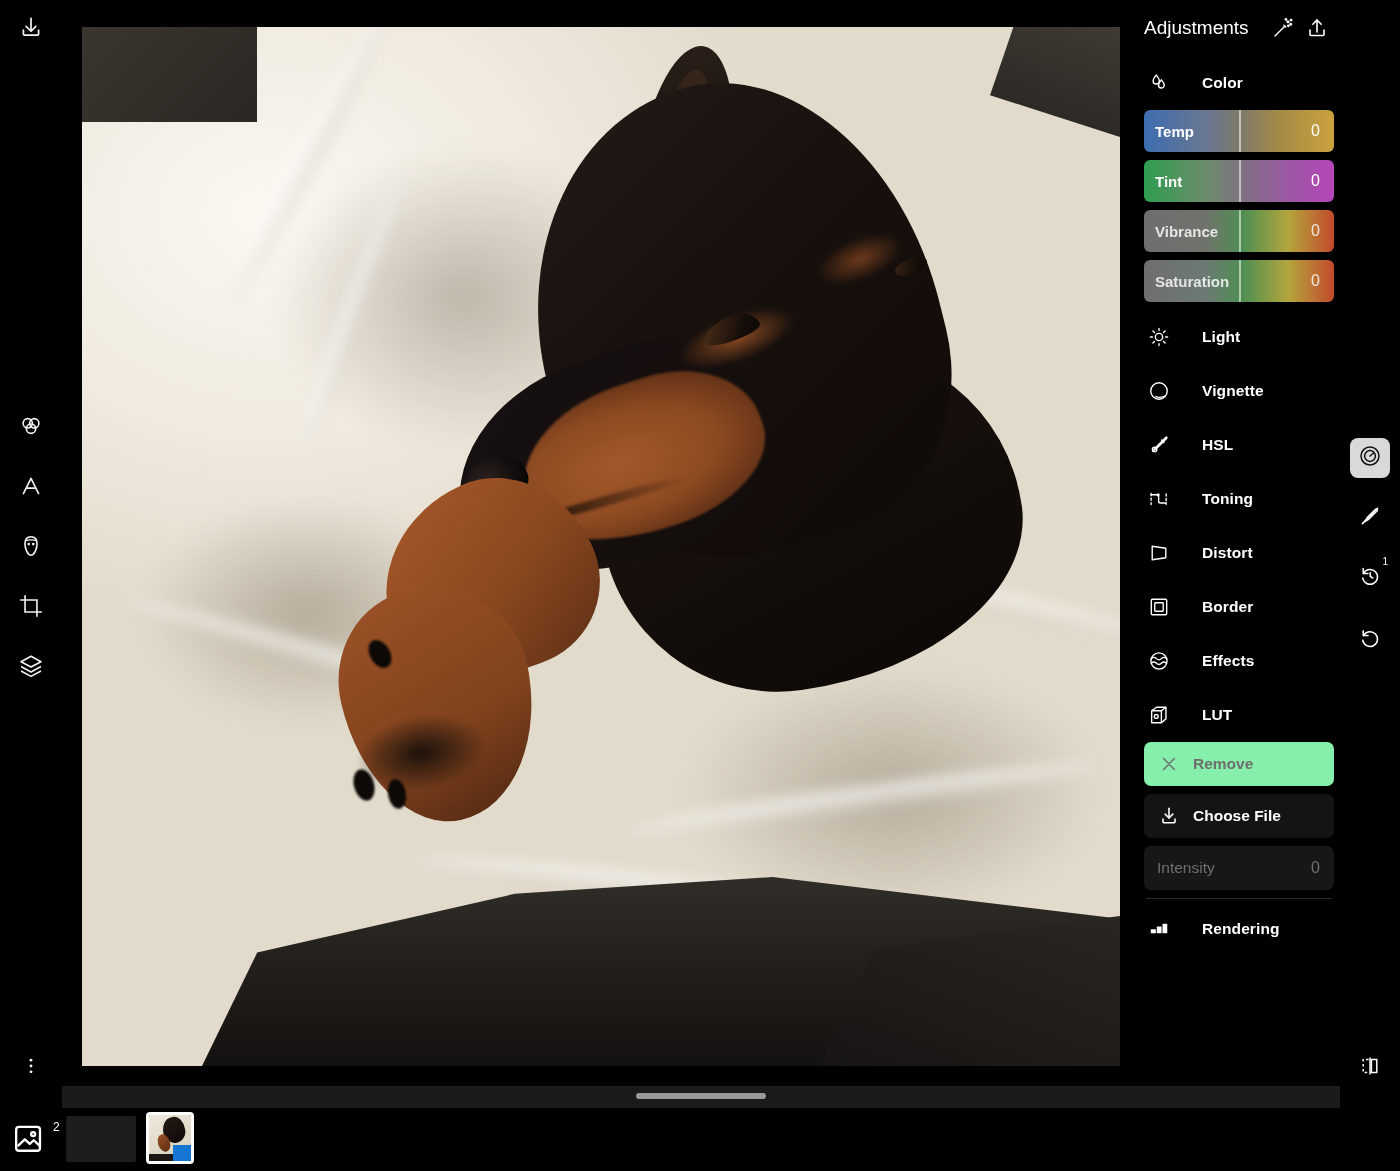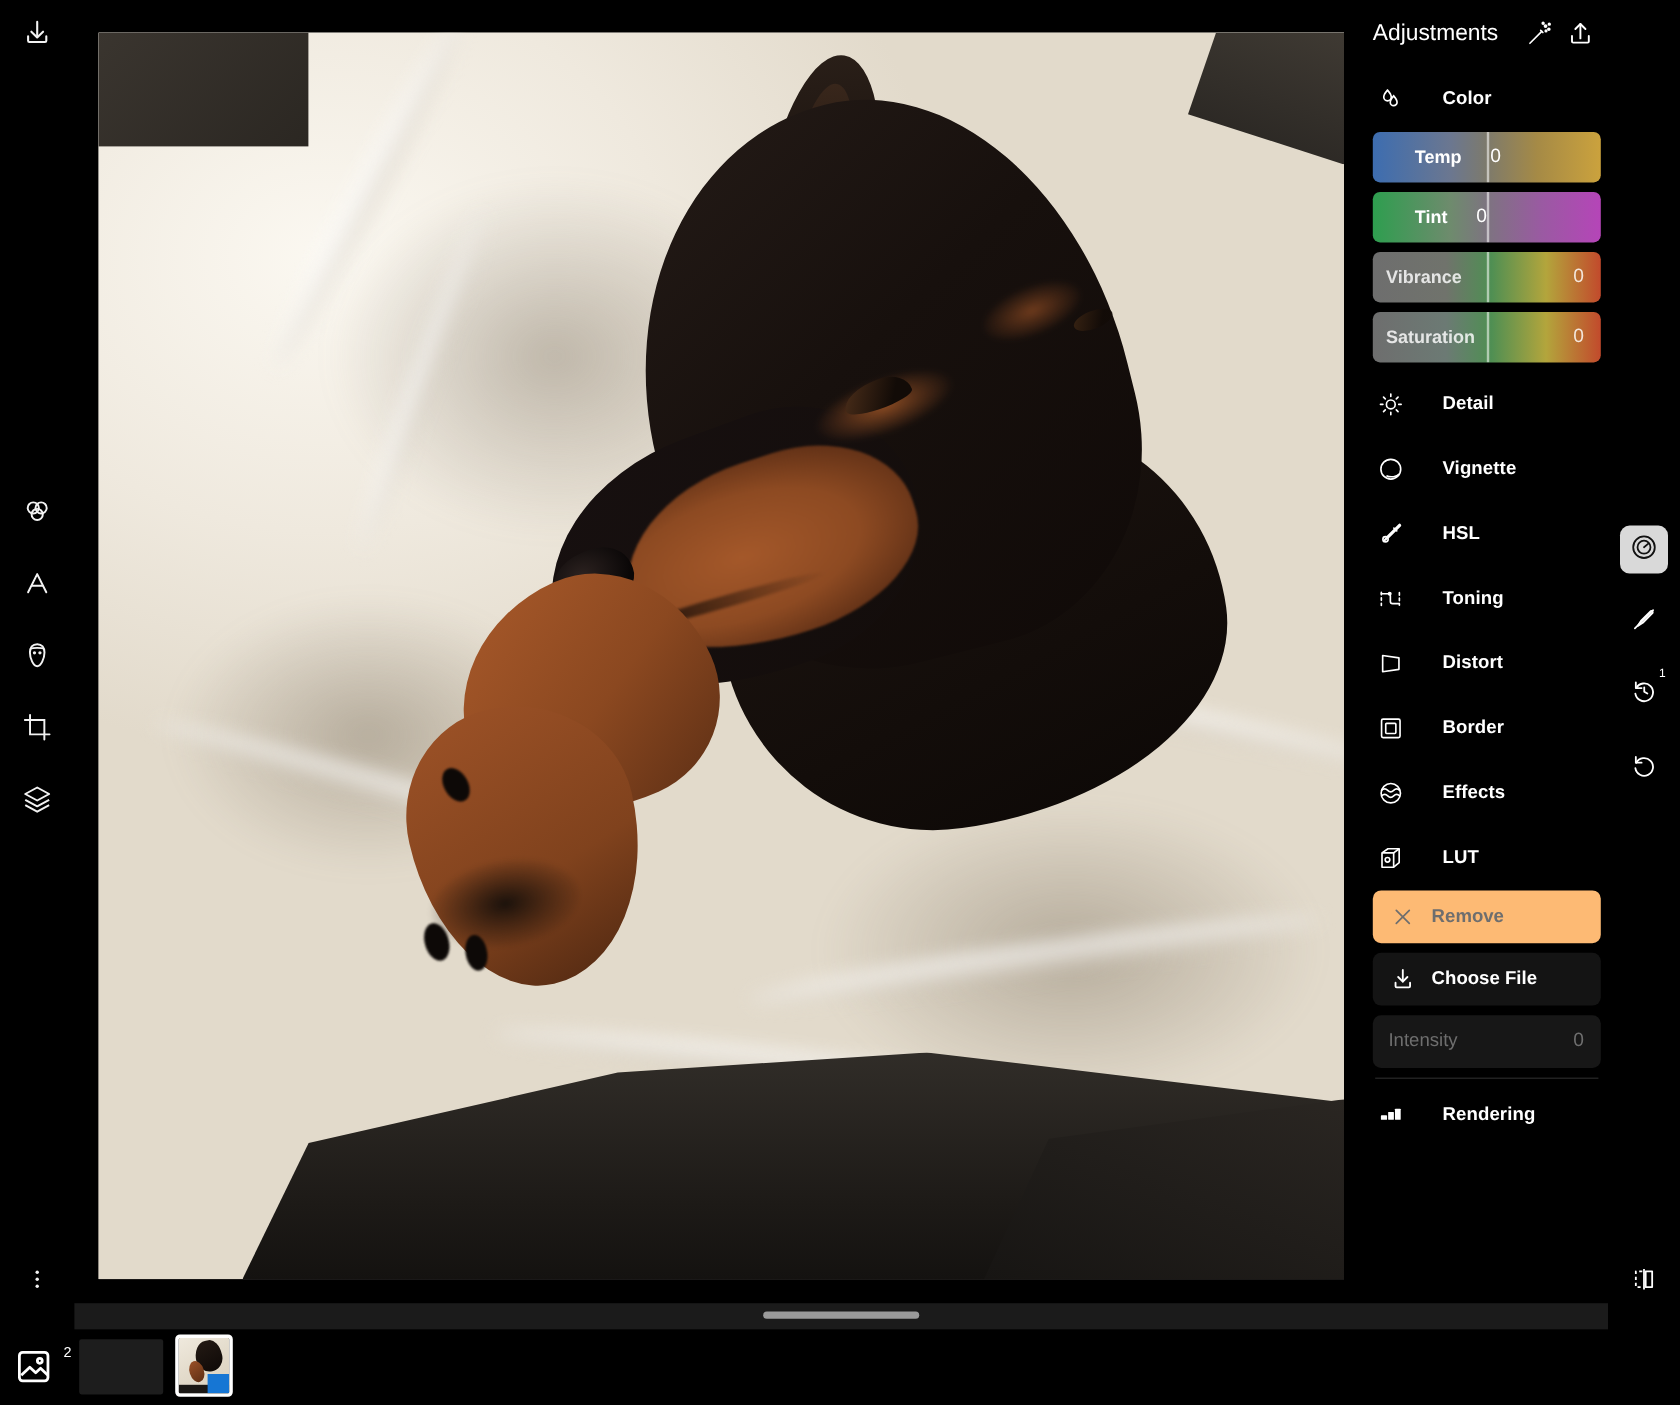--- a/index.html
+++ b/index.html
@@ -198,7 +198,7 @@
   .sl-tint { background: linear-gradient(90deg,#2e9e4f 0%,#6e8b6d 34%,#7d7480 50%,#9a5aa2 74%,#b545b8 100%); }
   .sl-vib  { background: linear-gradient(90deg,#6e6e6e 0%,#70736c 32%,#4f8f53 52%,#b3a53c 76%,#c24a2c 100%); }
   .sl-sat  { background: linear-gradient(90deg,#6e6e6e 0%,#6c7a74 32%,#4f8f53 52%,#b3a53c 76%,#c24a2c 100%); }
-  .slider.light-text .s-name, .slider.light-text .s-val { color: #fff; margin-left: 24px; }
+  .slider.light-text .s-name, .slider.light-text .s-val { color: #fff; }
   .slider.dim-text .s-name, .slider.dim-text .s-val { color: rgba(255,255,255,.82); }
 
   .panel-btn {

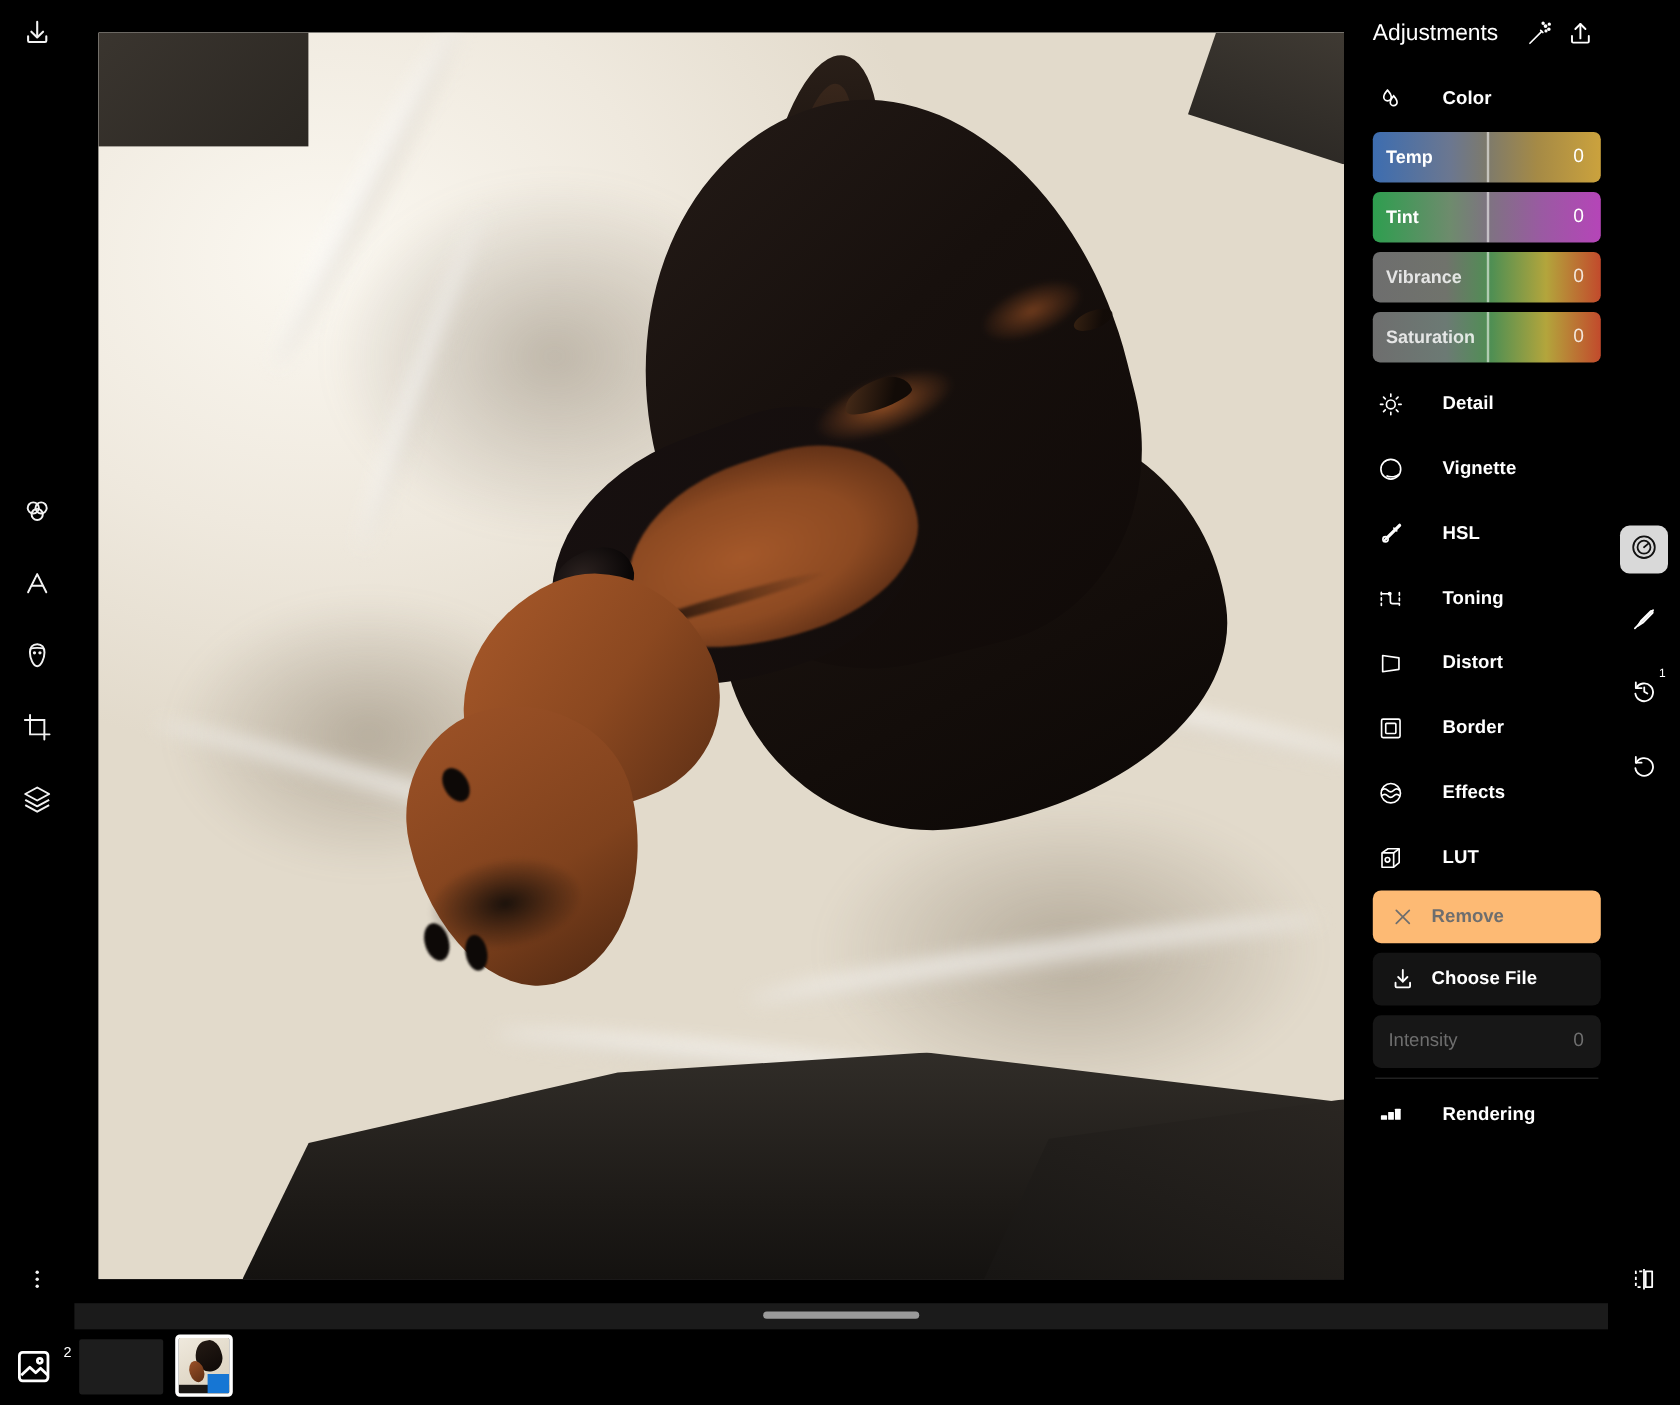--- a/index.html
+++ b/index.html
@@ -431,7 +431,7 @@
           <path d="M12 2.6v2.2M12 19.2v2.2M2.6 12h2.2M19.2 12h2.2M5.4 5.4l1.6 1.6M17 17l1.6 1.6M18.6 5.4 17 7M7 17l-1.6 1.6"></path>
         </svg>
       </span>
-      <span class="sec-label">Detail</span>
+      <span class="sec-label">Light</span>
     </div>
 
 

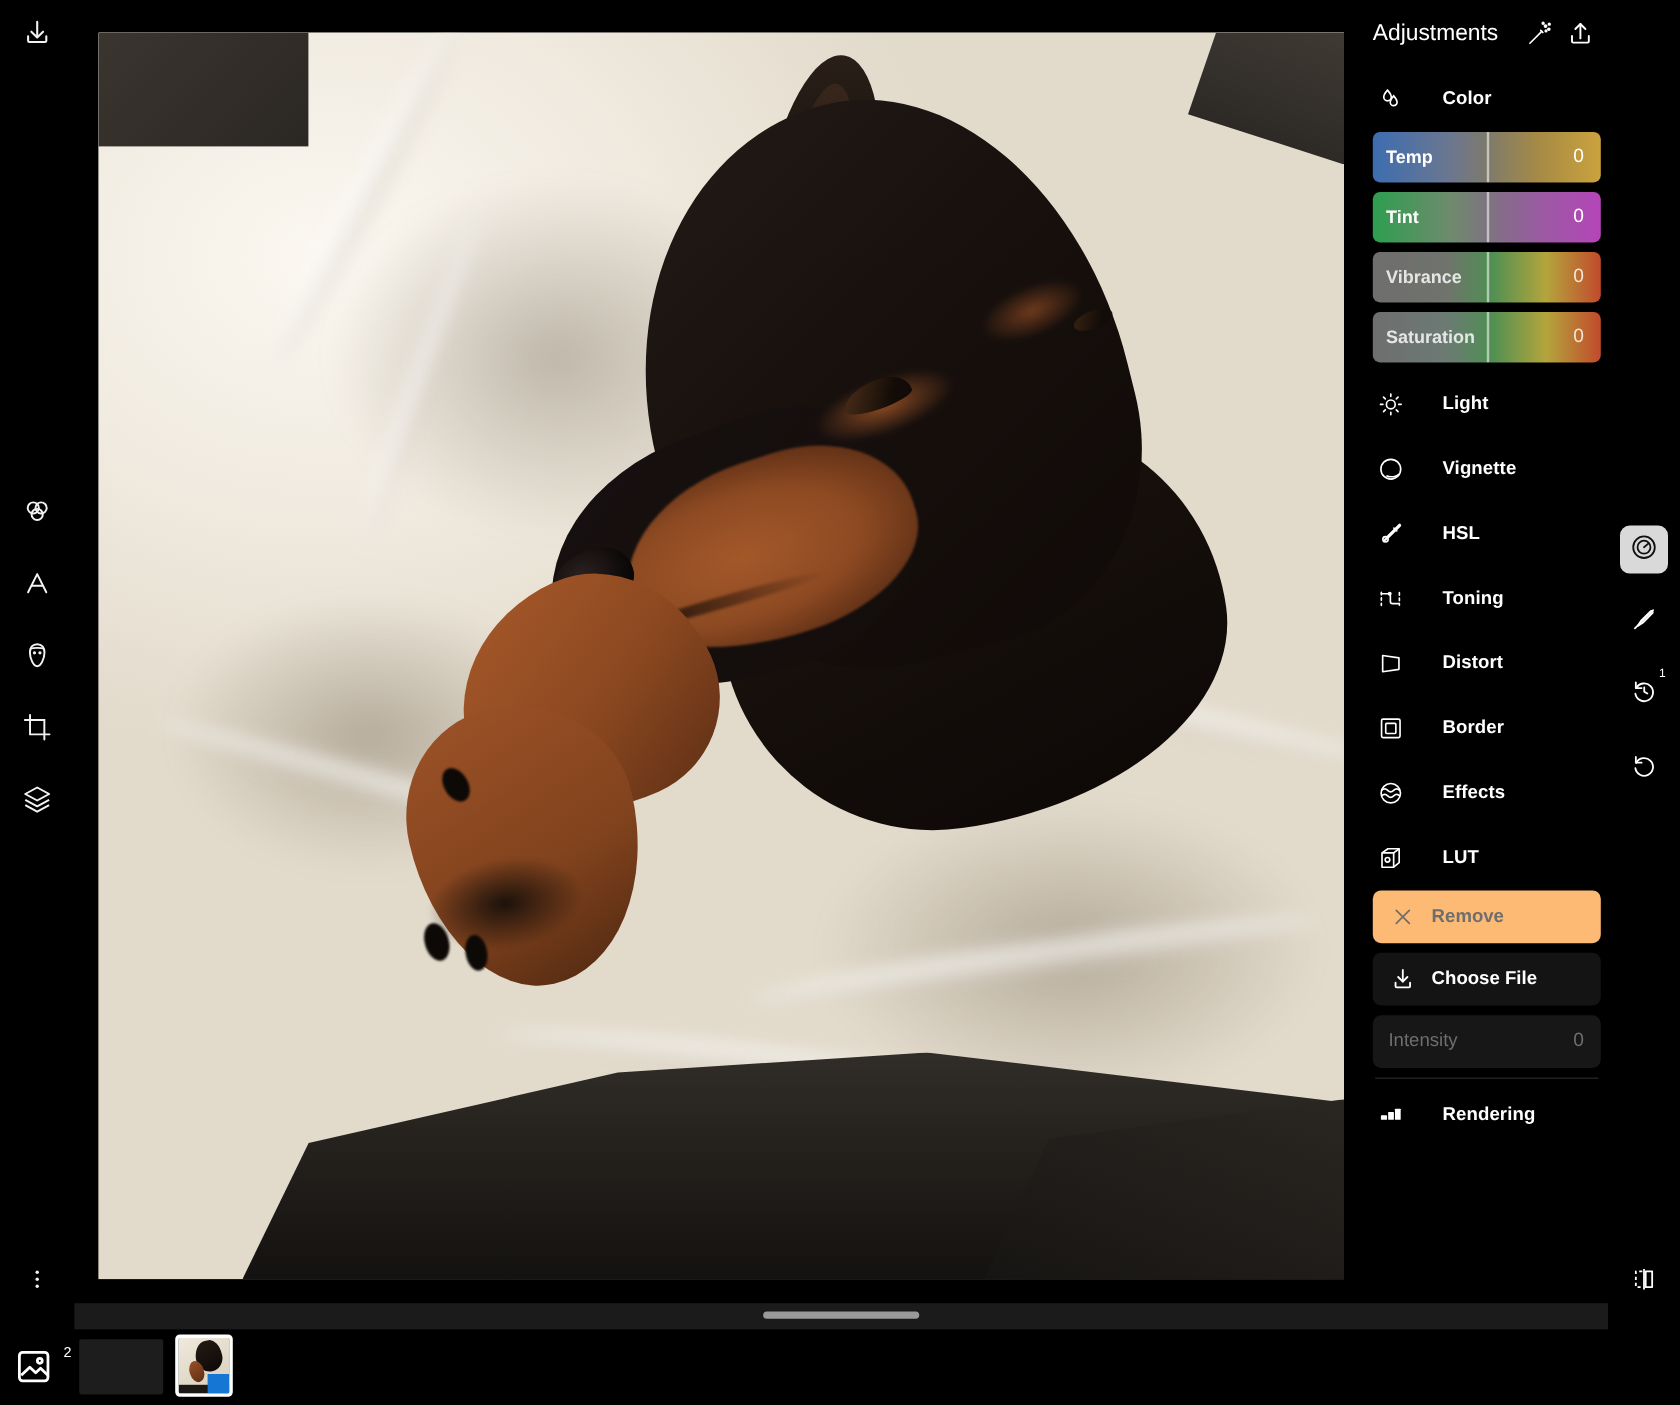--- a/index.html
+++ b/index.html
@@ -210,7 +210,7 @@
   .panel-btn .pb-label { font-size: 15.5px; font-weight: 600; }
   .panel-btn.enabled { background: #141414; }
   .panel-btn.enabled .pb-ic, .panel-btn.enabled .pb-label { color: #fff; }
-  .panel-btn.disabled { background: #fdba74; }
+  .panel-btn.disabled { background: #86efac; }
   .panel-btn.disabled .pb-ic, .panel-btn.disabled .pb-label { color: #6e6e6e; }
   .field-row {
     height: 44px; margin: 0 6px 8px 4px; border-radius: 7px; background: #171717;

